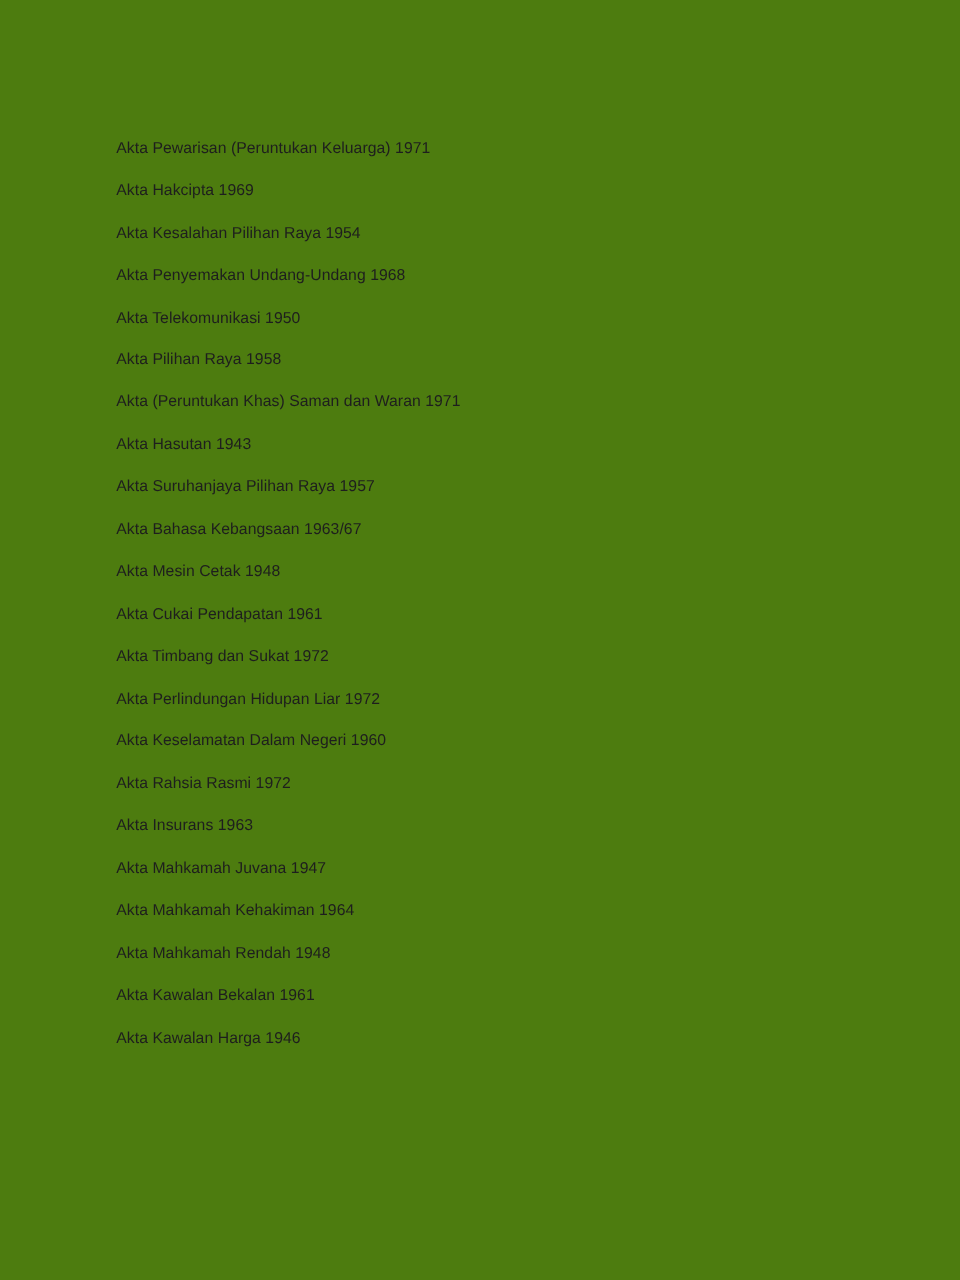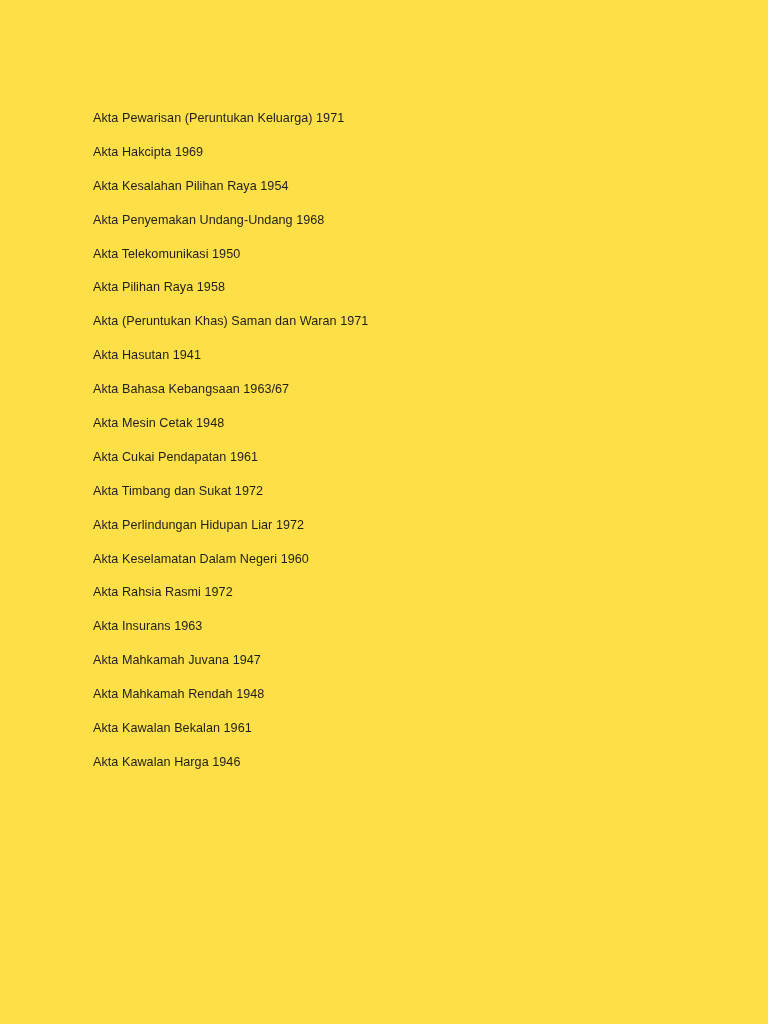--- a/index.html
+++ b/index.html
@@ -19,7 +19,7 @@
       top: 0;
       width: 768px;
       height: 1024px;
-      background: #fde047;
+      background: #4d7c0f;
     }
     .list {
       position: absolute;

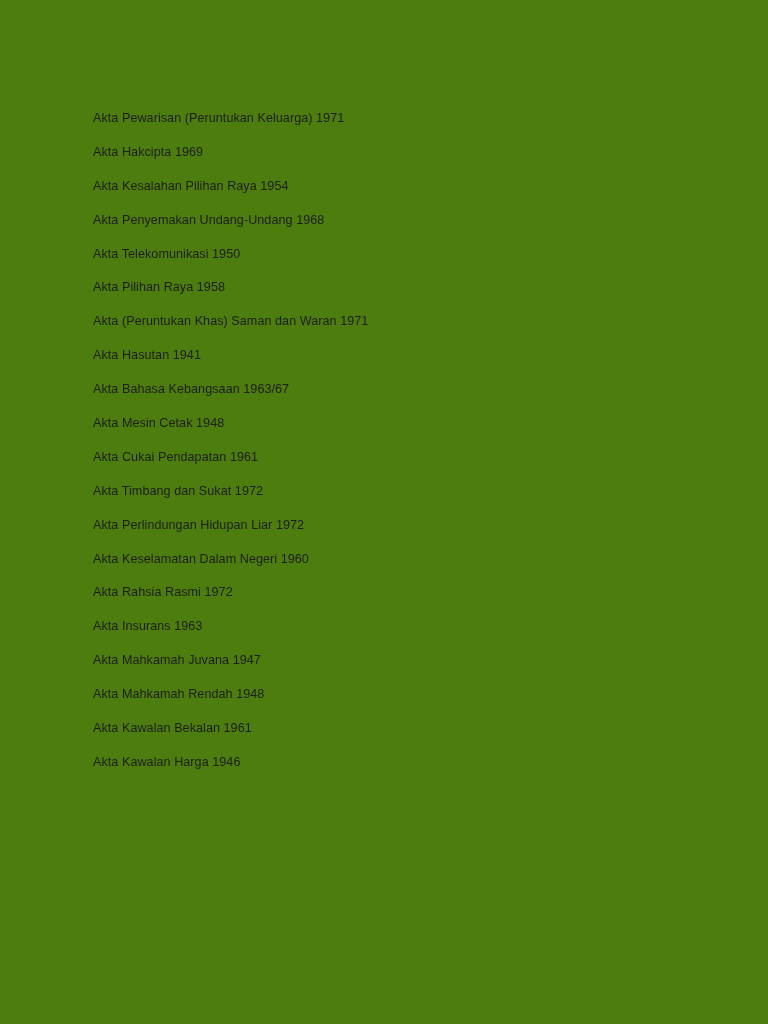--- a/index.html
+++ b/index.html
@@ -51,7 +51,7 @@
     <li class="list-item">Akta Telekomunikasi 1950</li>
     <li class="list-item">Akta Pilihan Raya 1958</li>
     <li class="list-item">Akta (Peruntukan Khas) Saman dan Waran 1971</li>
-    <li class="list-item">Akta Hasutan 1941</li>
+    <li class="list-item">Akta Hasutan 1943</li>
     <li class="list-item">Akta Bahasa Kebangsaan 1963/67</li>
     <li class="list-item">Akta Mesin Cetak 1948</li>
     <li class="list-item">Akta Cukai Pendapatan 1961</li>

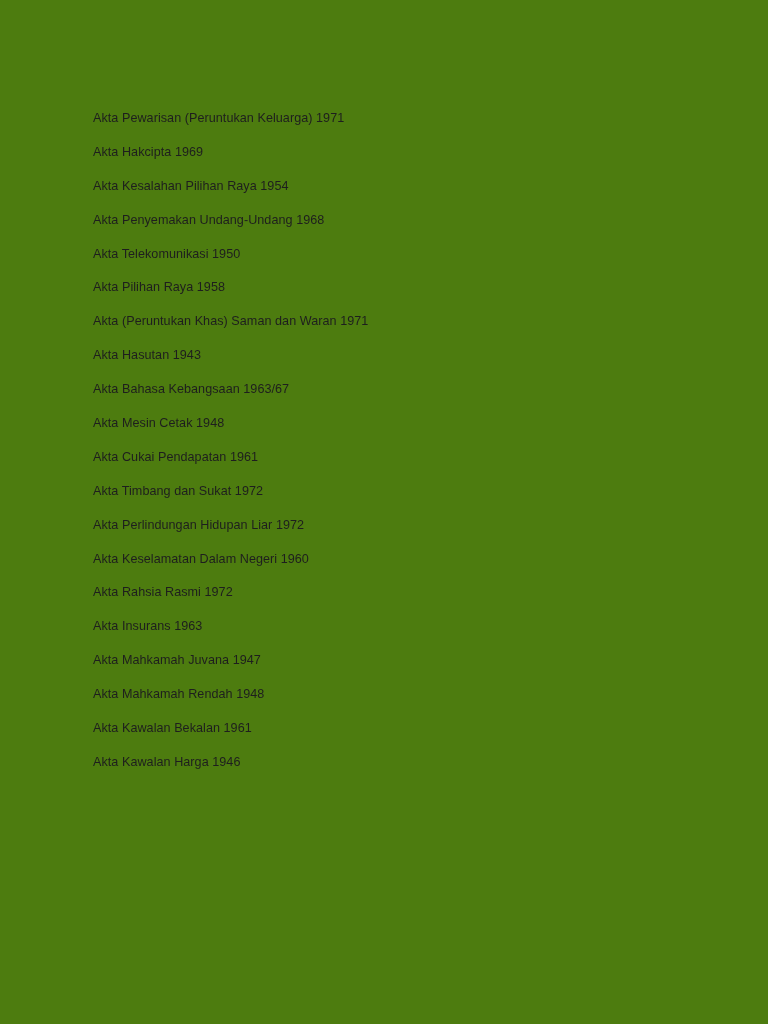--- a/index.html
+++ b/index.html
@@ -52,6 +52,7 @@
     <li class="list-item">Akta Pilihan Raya 1958</li>
     <li class="list-item">Akta (Peruntukan Khas) Saman dan Waran 1971</li>
     <li class="list-item">Akta Hasutan 1943</li>
+    <li class="list-item">Akta Suruhanjaya Pilihan Raya 1957</li>
     <li class="list-item">Akta Bahasa Kebangsaan 1963/67</li>
     <li class="list-item">Akta Mesin Cetak 1948</li>
     <li class="list-item">Akta Cukai Pendapatan 1961</li>

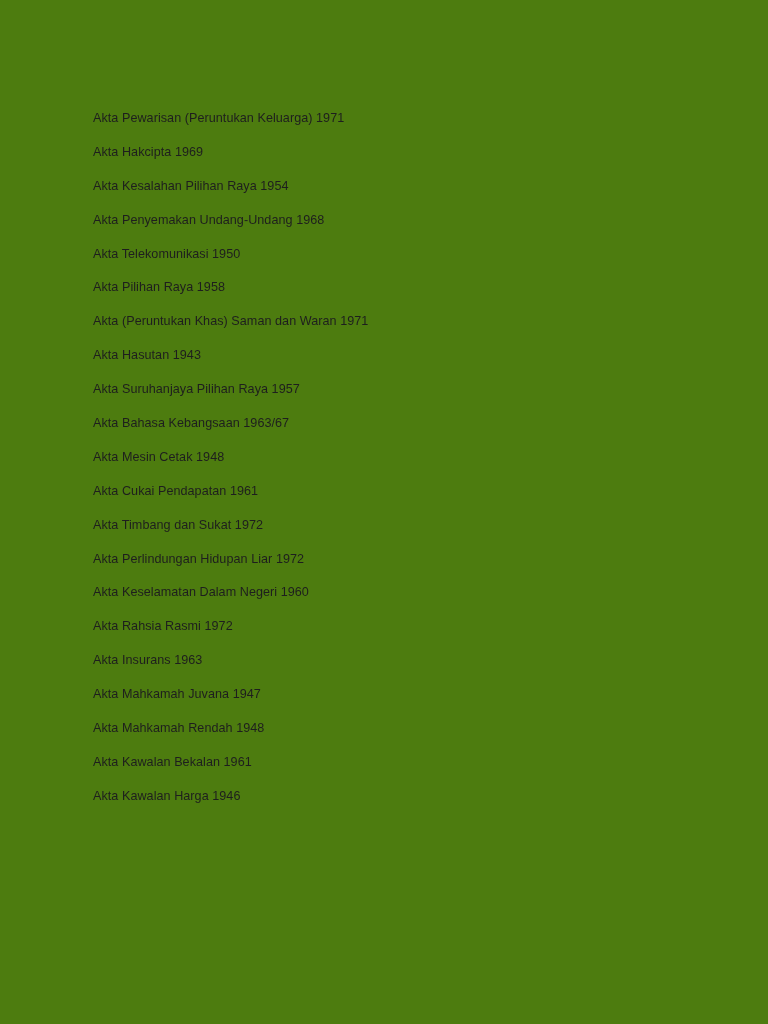--- a/index.html
+++ b/index.html
@@ -62,6 +62,7 @@
     <li class="list-item">Akta Rahsia Rasmi 1972</li>
     <li class="list-item">Akta Insurans 1963</li>
     <li class="list-item">Akta Mahkamah Juvana 1947</li>
+    <li class="list-item">Akta Mahkamah Kehakiman 1964</li>
     <li class="list-item">Akta Mahkamah Rendah 1948</li>
     <li class="list-item">Akta Kawalan Bekalan 1961</li>
     <li class="list-item">Akta Kawalan Harga 1946</li>

